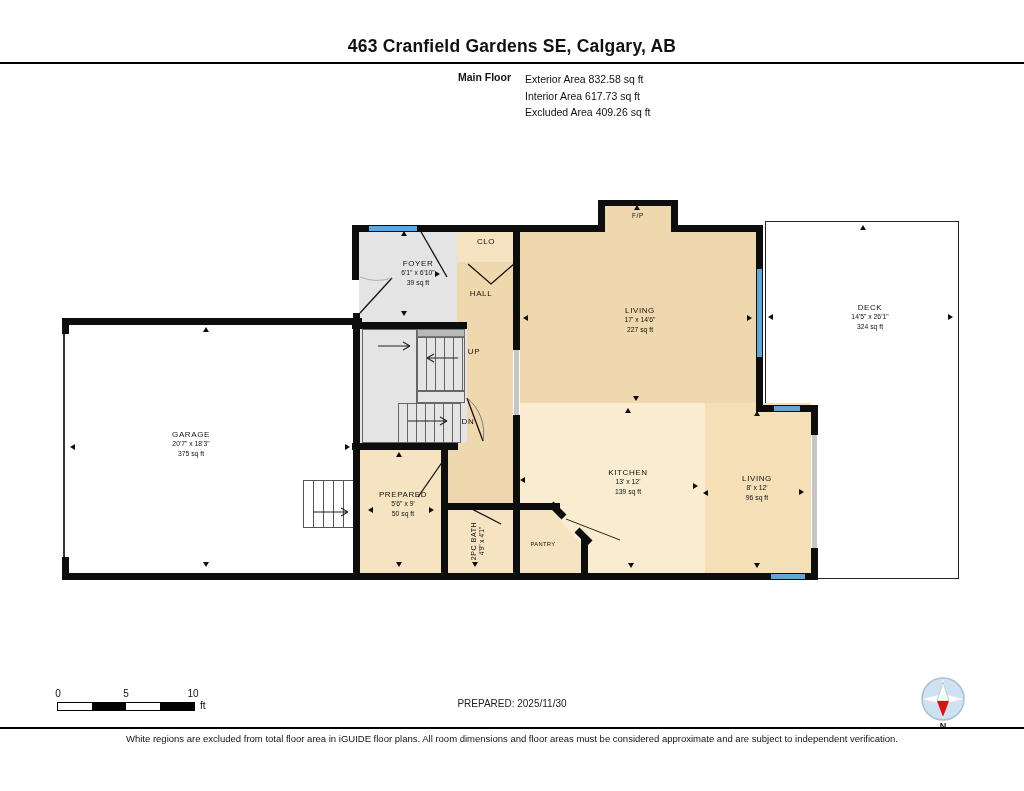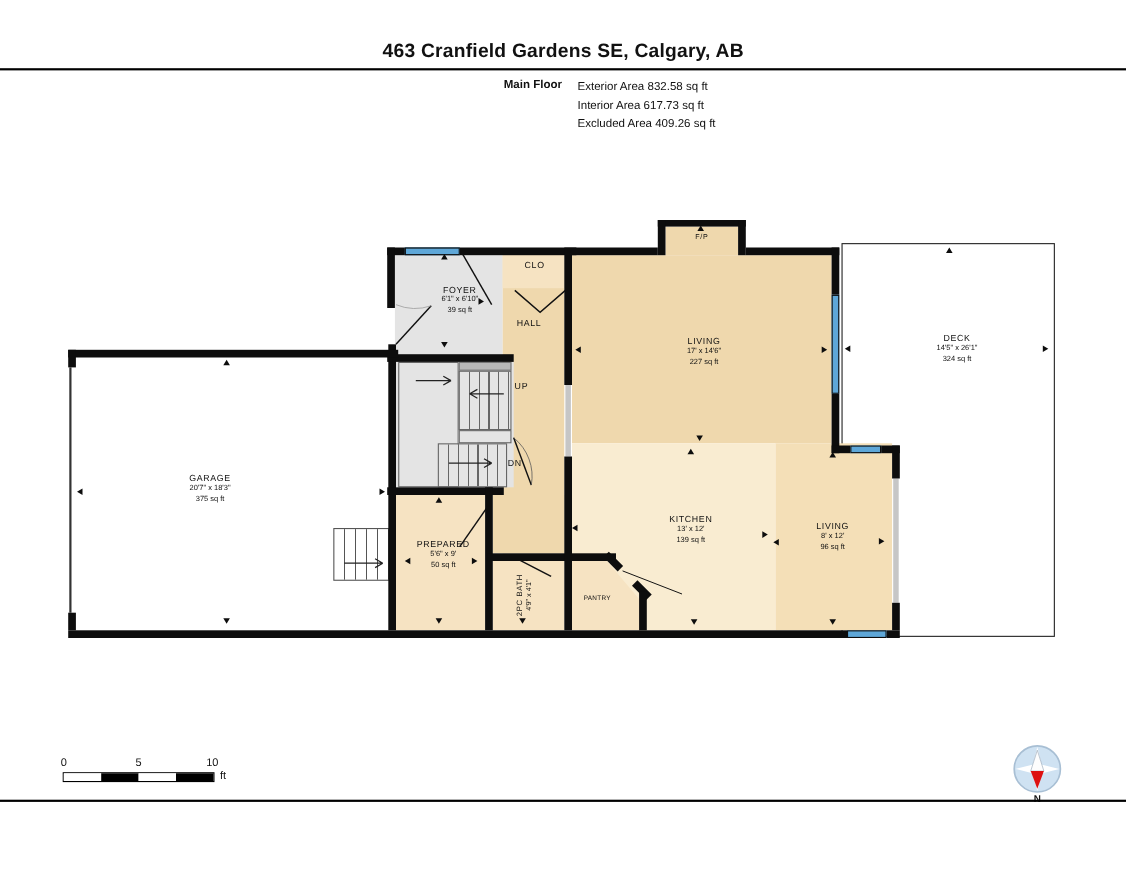--- a/index.html
+++ b/index.html
@@ -242,6 +242,7 @@
     <span class="scale-ft" style="left:150px;top:12px">ft</span>
   </div>
 
+  <div class="abs prepared">PREPARED: 2025/11/30</div>
 
   <div class="abs" style="left:920px;top:676px;width:46px;height:58px">
     <svg width="46" height="46" viewBox="0 0 46 46">

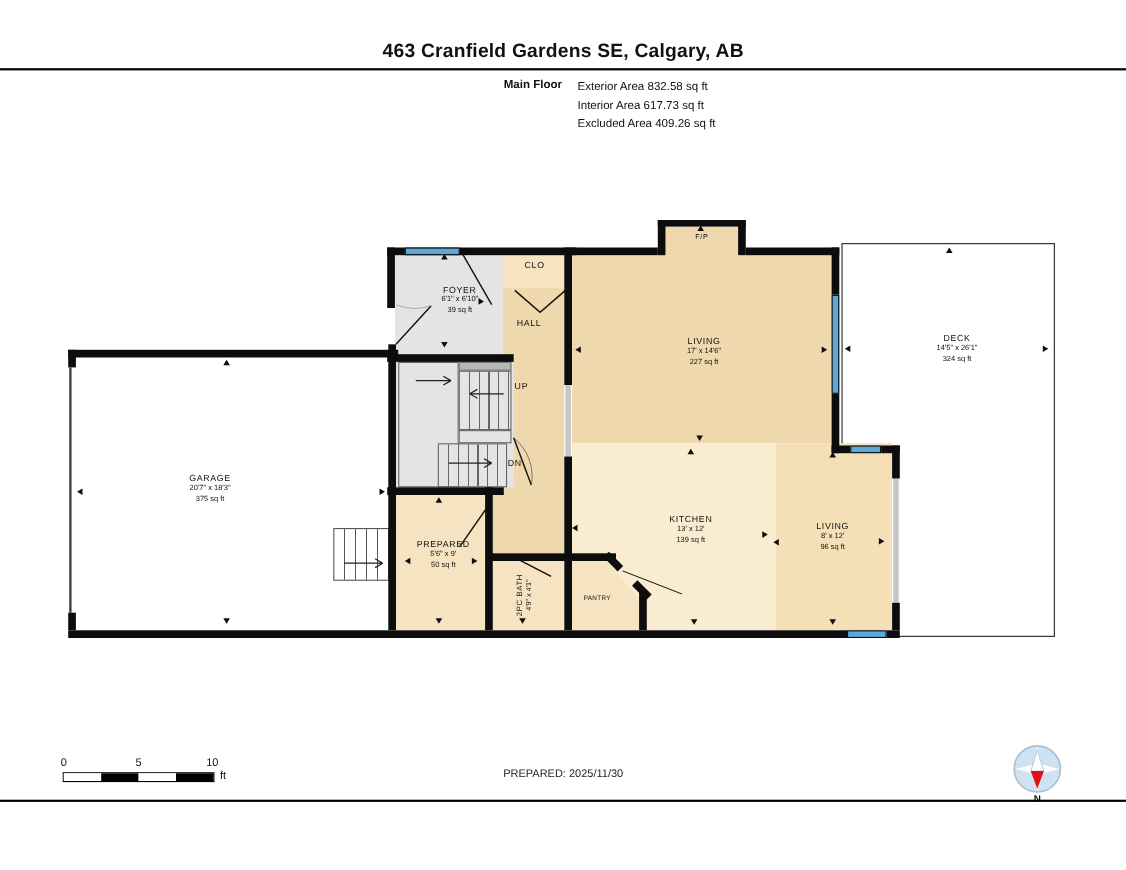--- a/index.html
+++ b/index.html
@@ -258,6 +258,7 @@
   </div>
 
   <div class="abs hrule footer-rule"></div>
+  <div class="abs footer-text">White regions are excluded from total floor area in iGUIDE floor plans. All room dimensions and floor areas must be considered approximate and are subject to independent verification.</div>
 
 </div>
 

